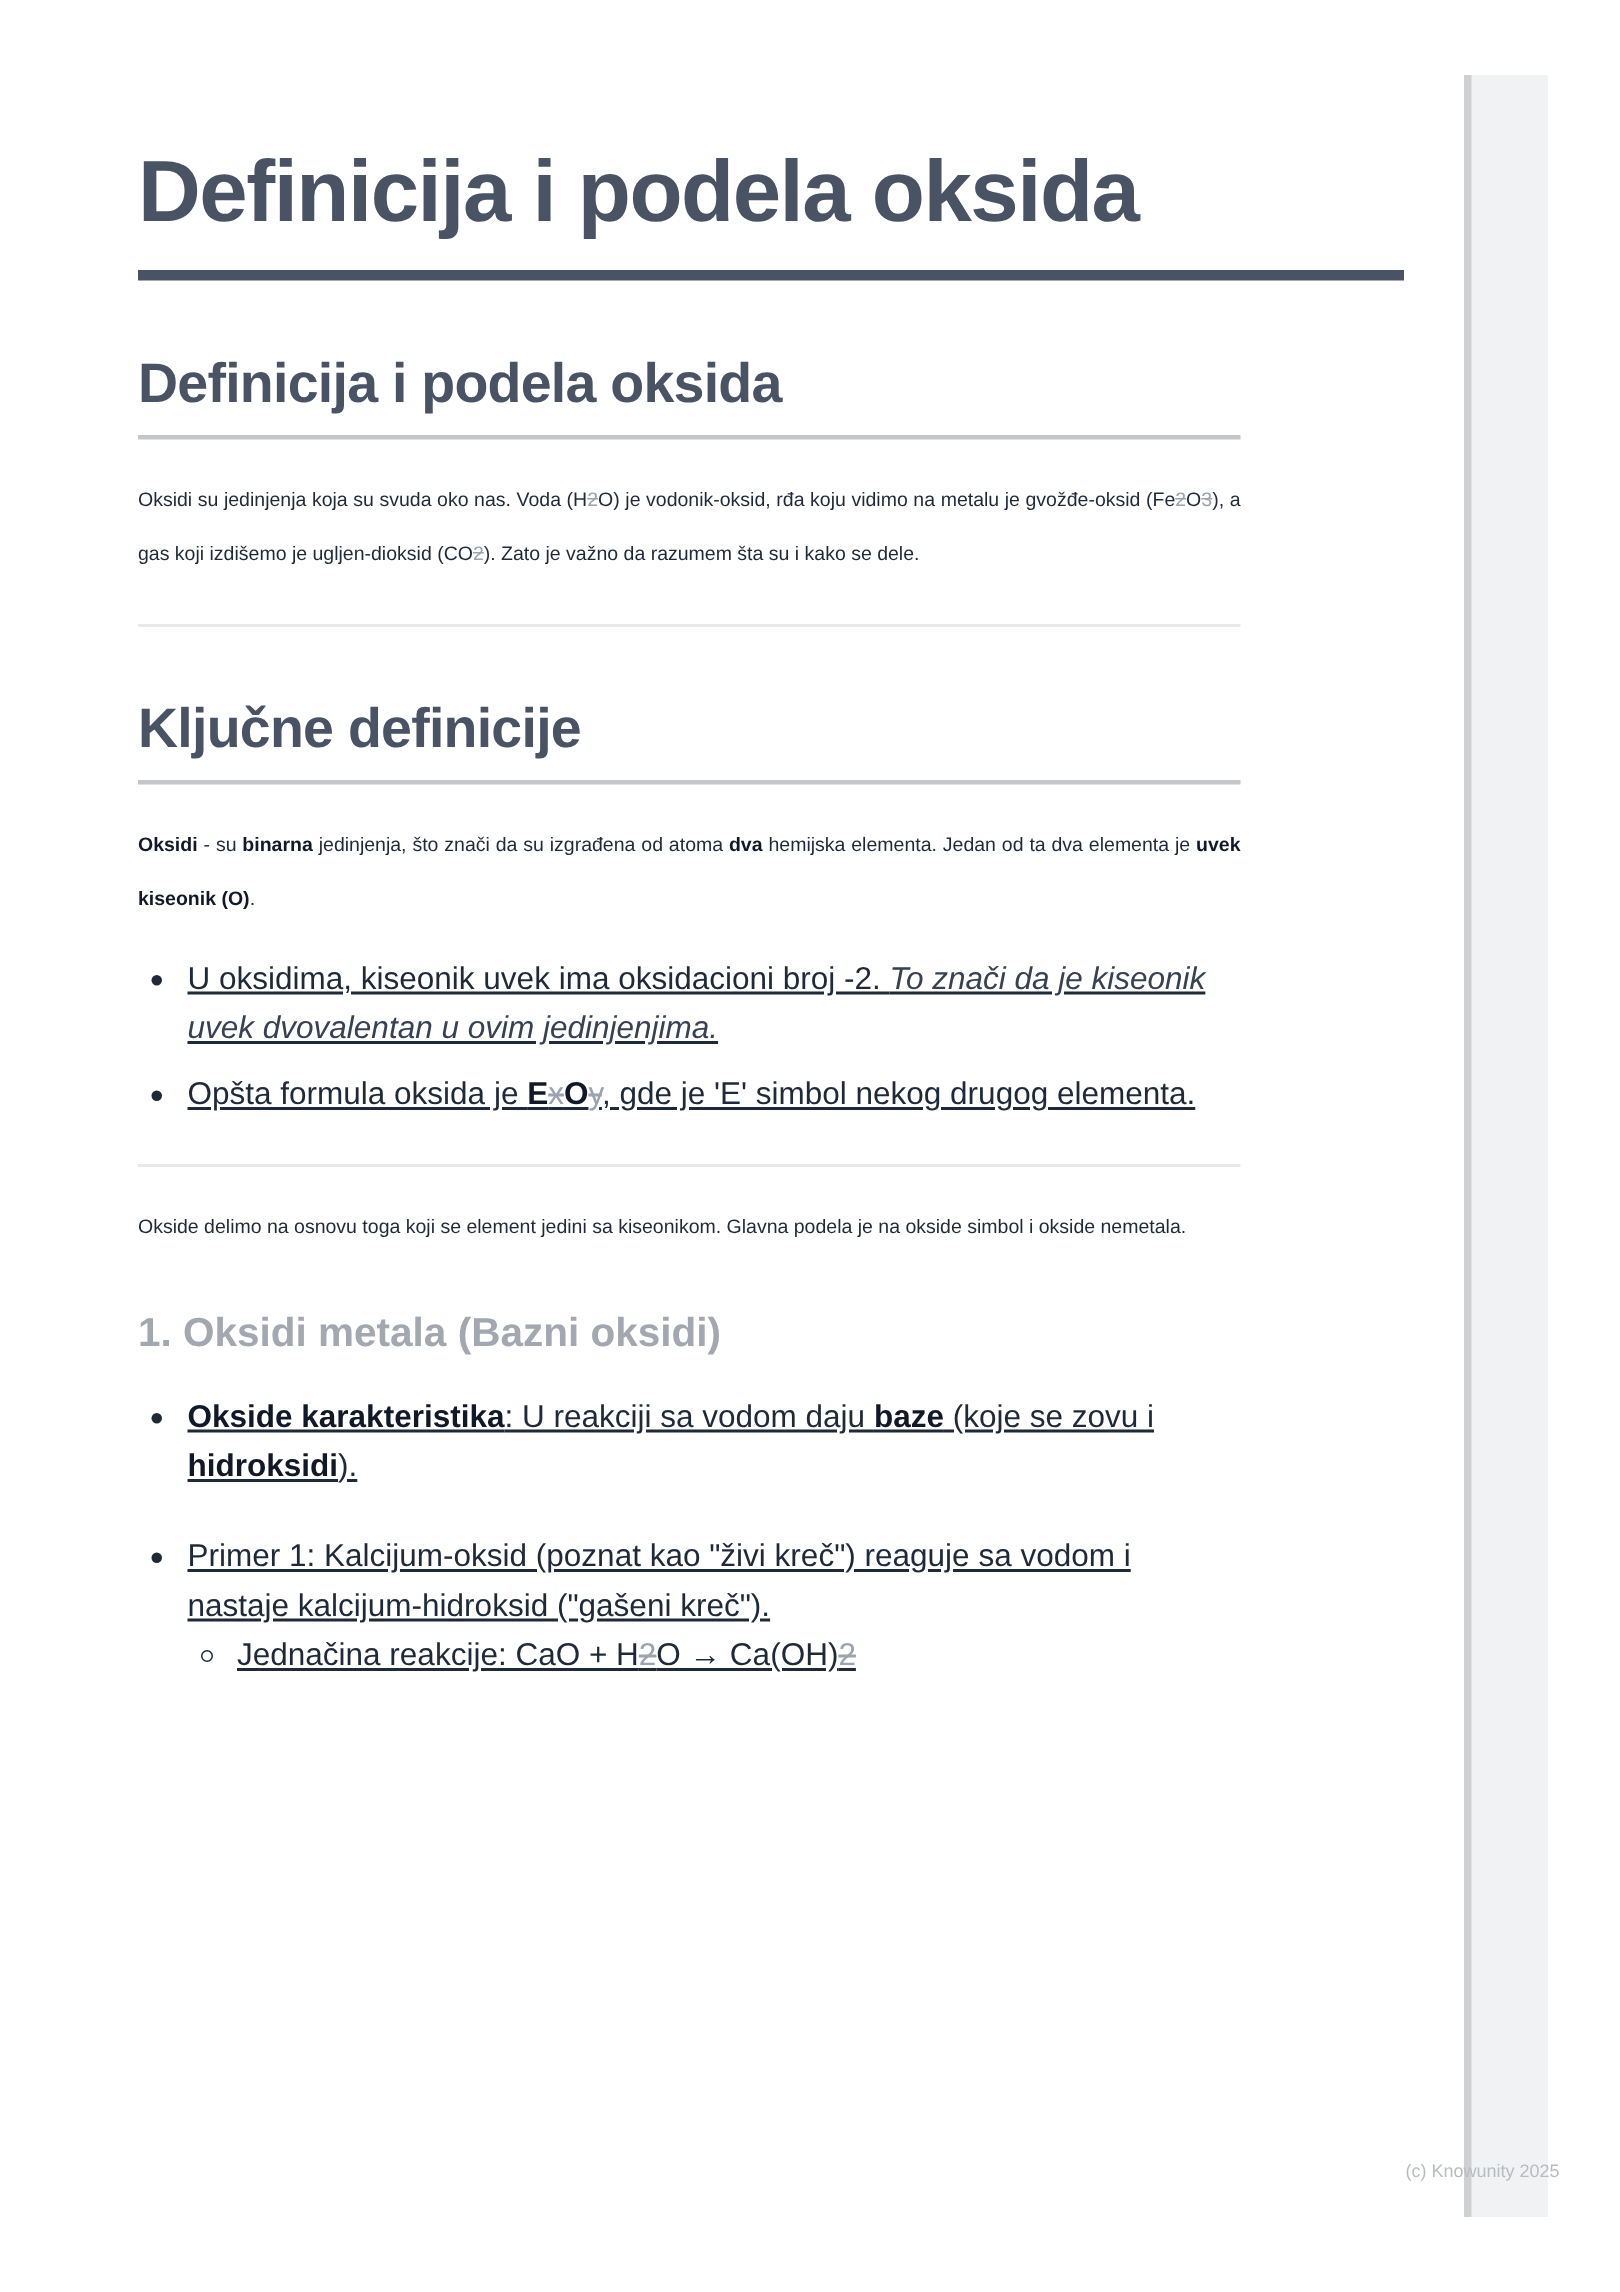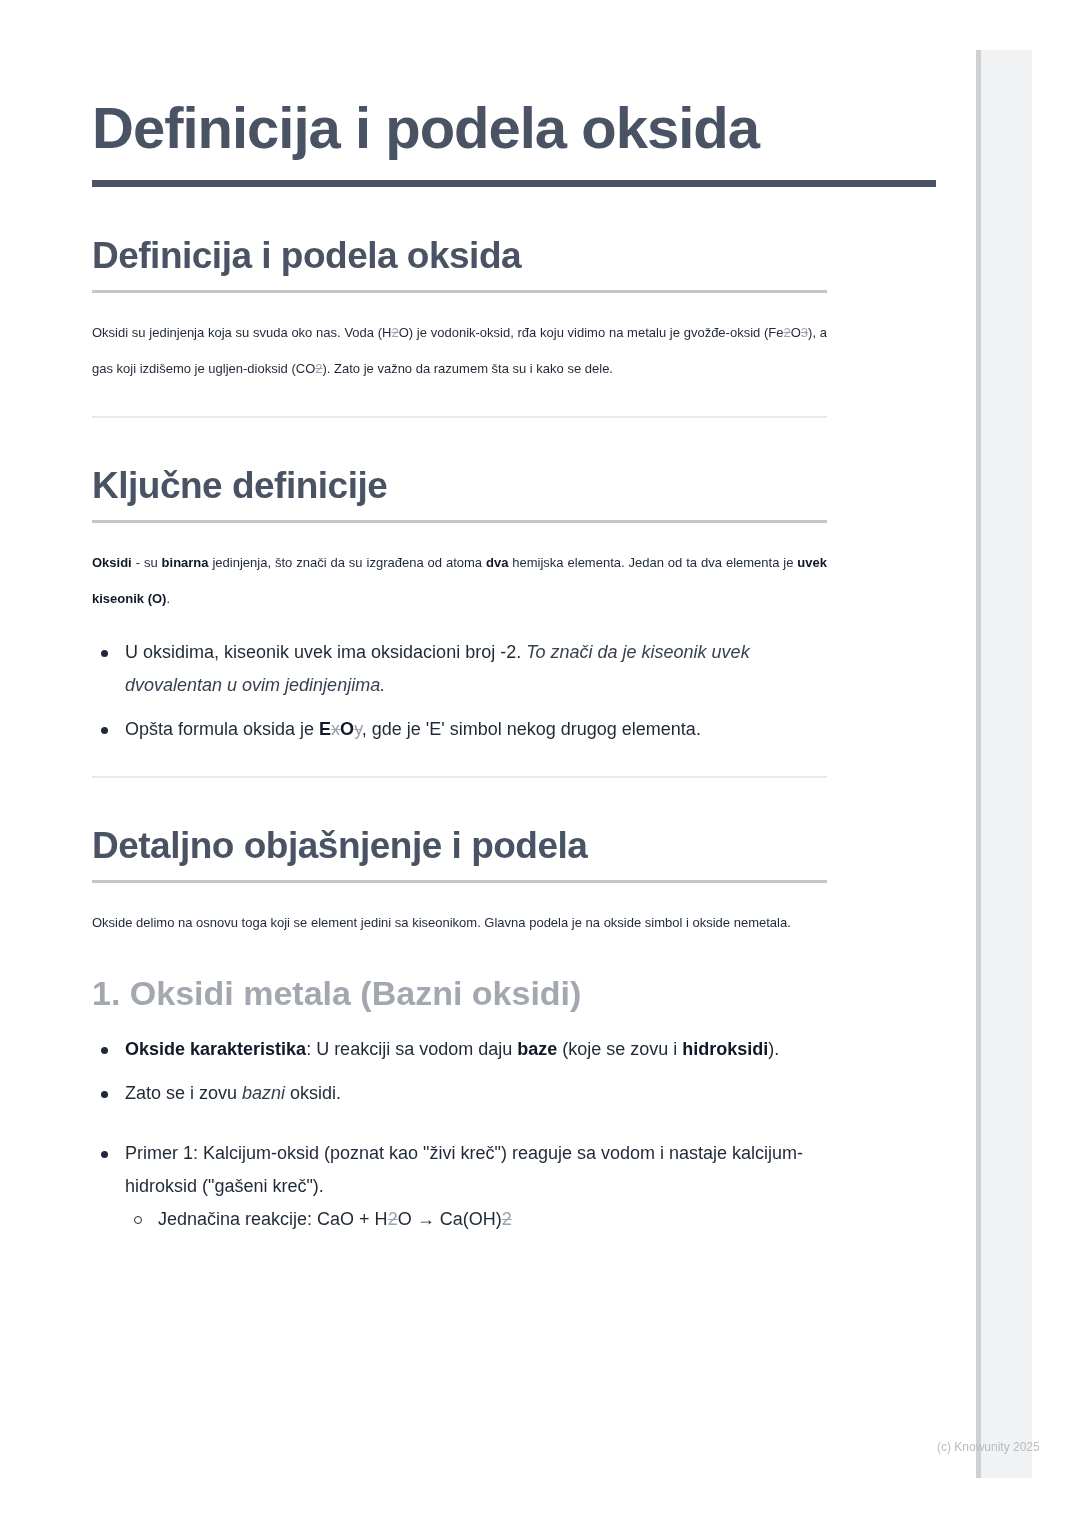--- a/index.html
+++ b/index.html
@@ -19,7 +19,7 @@
   .sub { color: #9ca3af; text-decoration: line-through; }
   .sec-rule { height: 2px; background: #e8e9eb; border: 0; margin: 0; }
   ul { margin: 0; padding: 0; list-style: none; }
-  li { position: relative; padding-left: 33px; font-size: 18px; line-height: 33px; color: #1f2937; }
+  li { position: relative; padding-left: 33px; font-size: 21px; line-height: 33px; color: #1f2937; text-decoration: underline; }
   li .bullet { position: absolute; left: 9px; top: 14px; width: 7px; height: 7px; border-radius: 50%; background: #1f2937; }
   li.sub-li { padding-left: 66px; }
   li.sub-li .bullet { left: 42px; top: 13px; width: 6px; height: 6px; background: transparent; border: 1.5px solid #1f2937; }

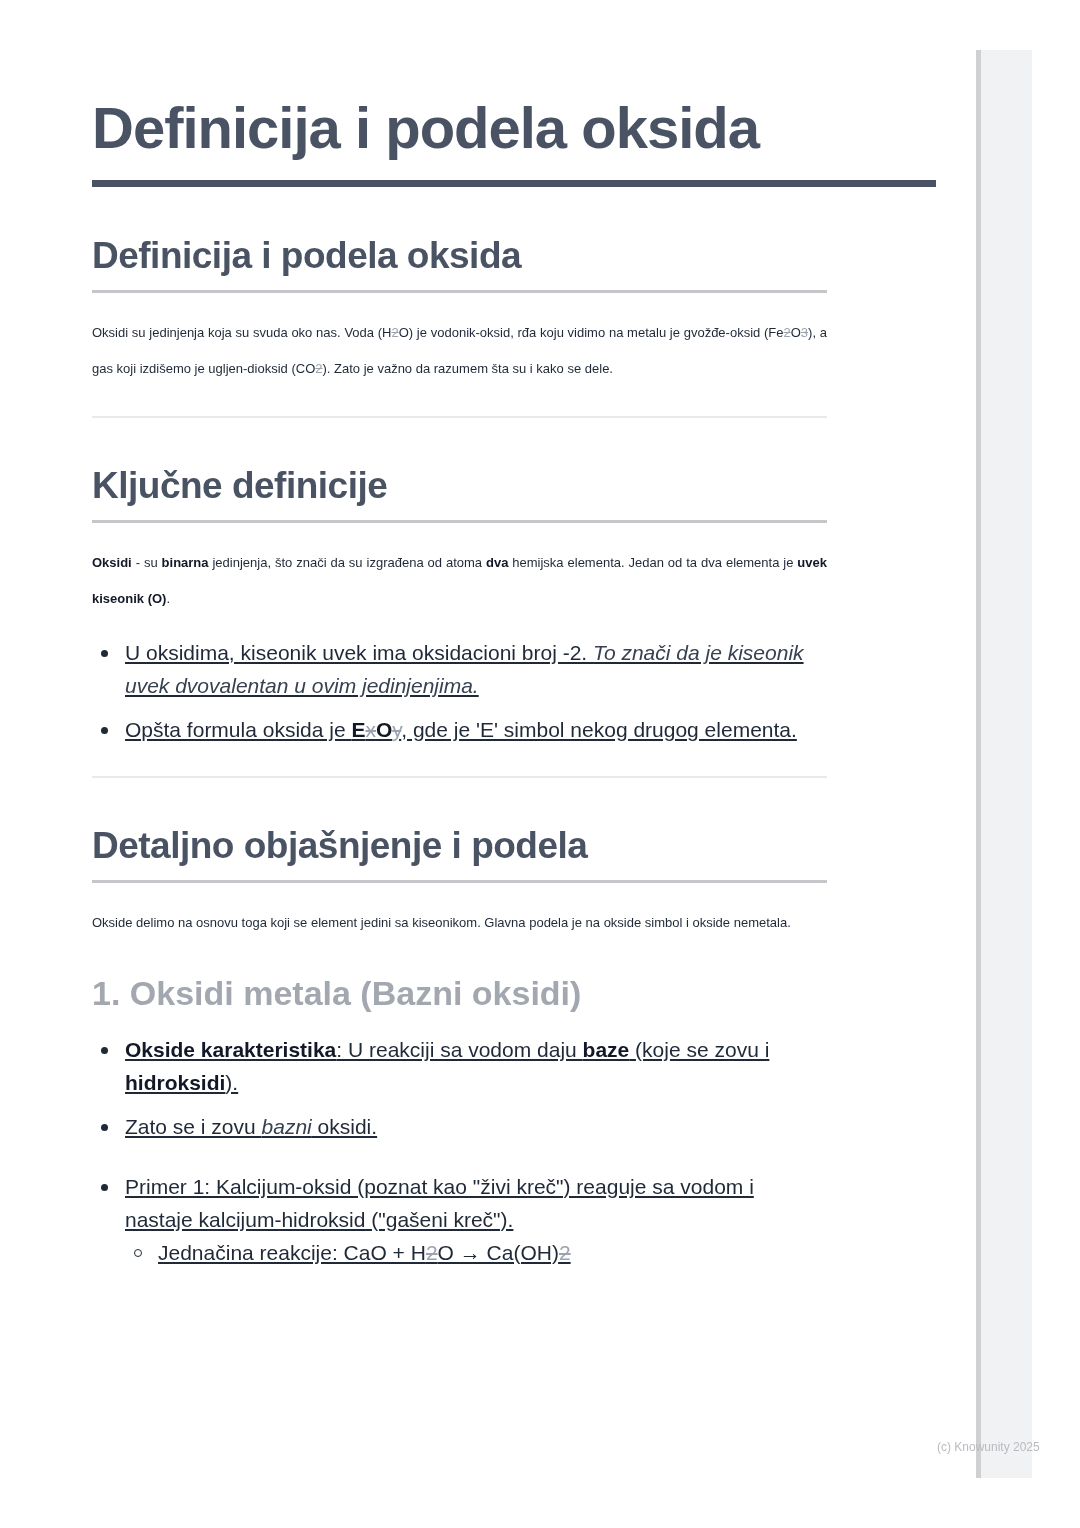--- a/index.html
+++ b/index.html
@@ -51,7 +51,6 @@
 
     <hr class="sec-rule" style="margin-top:30px;">
 
-    <h2 style="margin-top:44px;">Detaljno objašnjenje i podela</h2>
     <p style="margin-top:22px;">Okside delimo na osnovu toga koji se element jedini sa kiseonikom. Glavna podela je na okside simbol i okside nemetala.</p>
 
     <h3 style="margin-top:32px;">1. Oksidi metala (Bazni oksidi)</h3>

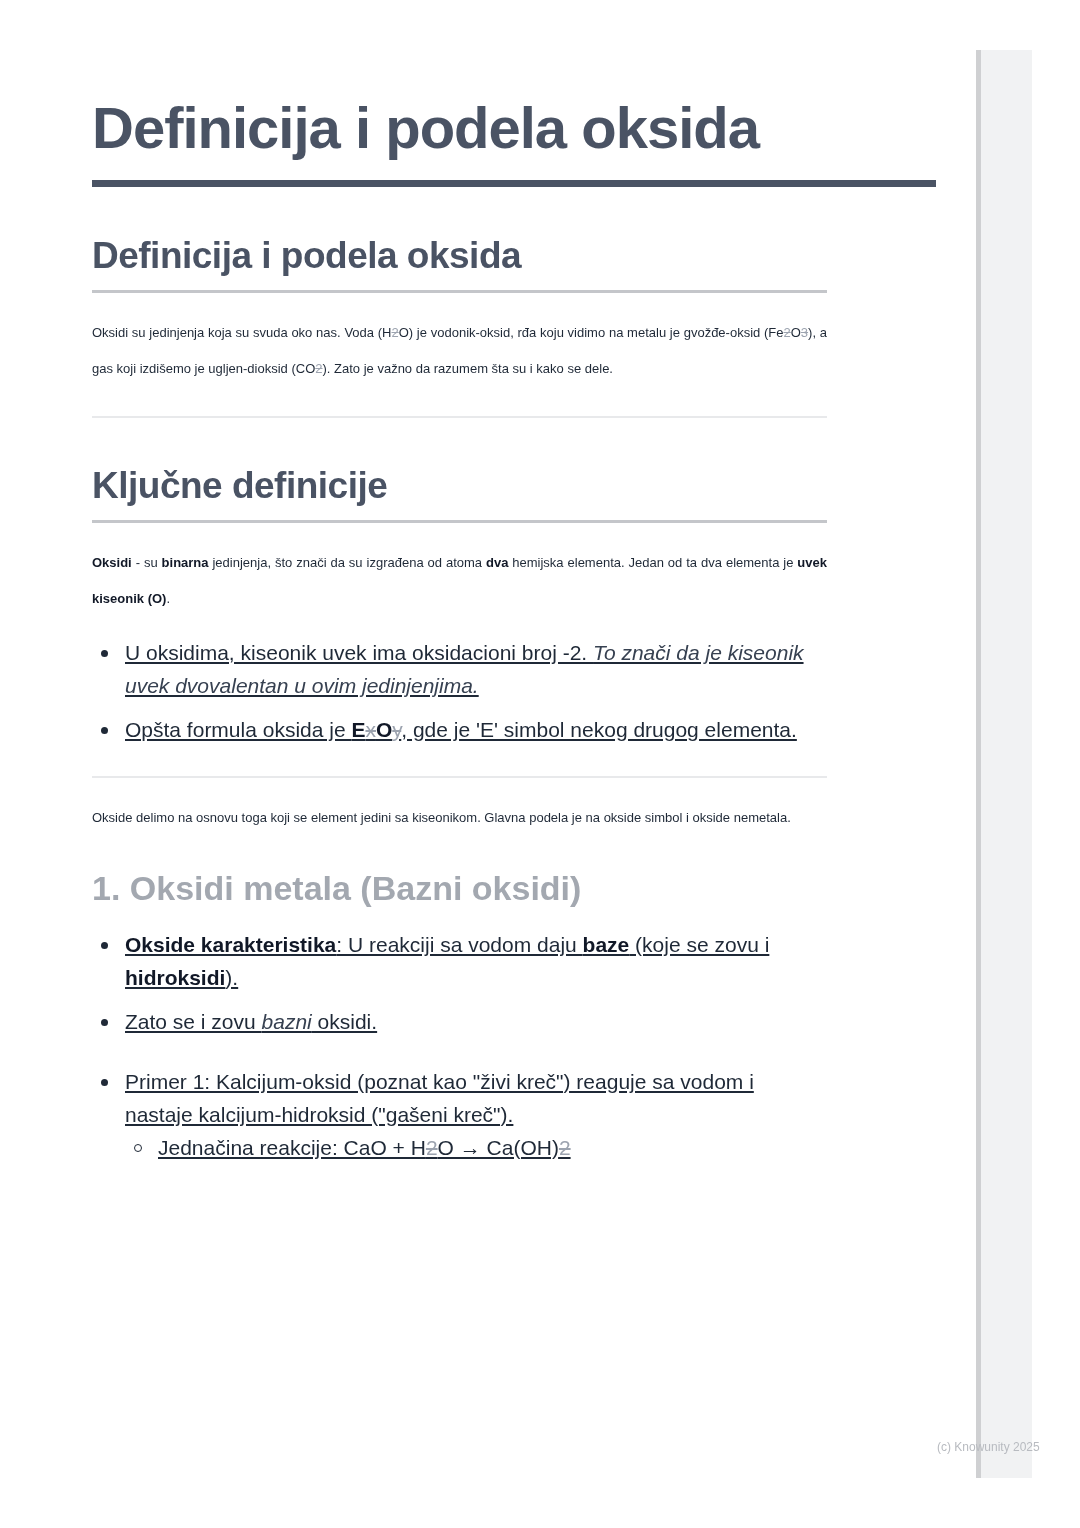--- a/index.html
+++ b/index.html
@@ -12,7 +12,7 @@
   .content { position: absolute; left: 0; top: 232px; width: 735px; }
   h2 { margin: 0; font-size: 37px; font-weight: 700; color: #4a5364; letter-spacing: -0.5px;
        line-height: 48px; padding-bottom: 10px; border-bottom: 3px solid #c4c6ca; }
-  h3 { margin: 0; font-size: 34px; font-weight: 700; color: #a3a8b0; line-height: 40px; }
+  h3 { margin: 0; font-size: 27px; font-weight: 700; color: #a3a8b0; line-height: 40px; }
   p { margin: 0; font-size: 13px; line-height: 35.5px; color: #1f2937; text-align: justify; }
   b { font-weight: 700; color: #111827; }
   i { font-style: italic; color: #374151; }

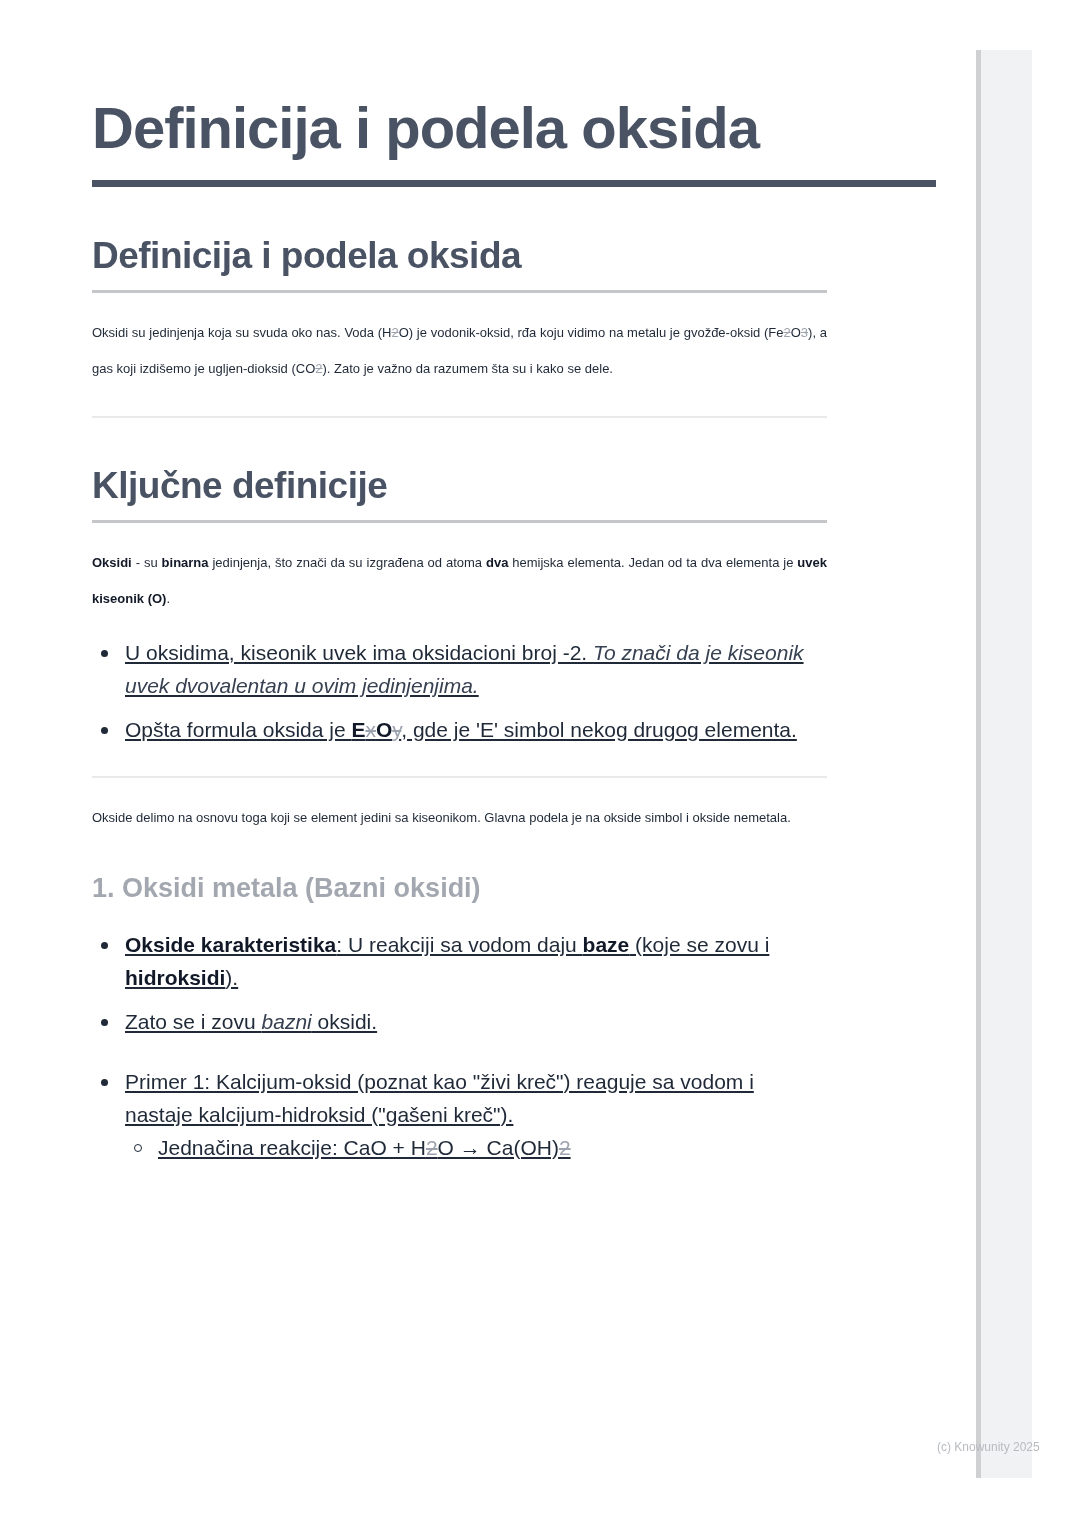--- a/index.html
+++ b/index.html
@@ -57,7 +57,6 @@
 
     <ul style="margin-top:20px;">
       <li><span class="bullet"></span><b>Okside karakteristika</b><span>: U reakciji sa vodom daju </span><b>baze</b><span> (koje se zovu i </span><b>hidroksidi</b><span>).</span></li>
-      <li style="margin-top:11px;"><span class="bullet"></span><span>Zato se i zovu </span><i>bazni</i><span> oksidi.</span></li>
       <li style="margin-top:27px;"><span class="bullet"></span><span>Primer 1: Kalcijum-oksid (poznat kao "živi kreč") reaguje sa vodom i nastaje kalcijum-hidroksid ("gašeni kreč").</span></li>
       <li class="sub-li"><span class="bullet"></span><span>Jednačina reakcije: CaO + H</span><span class="sub">2</span><span>O → Ca(OH)</span><span class="sub">2</span></li>
     </ul>

